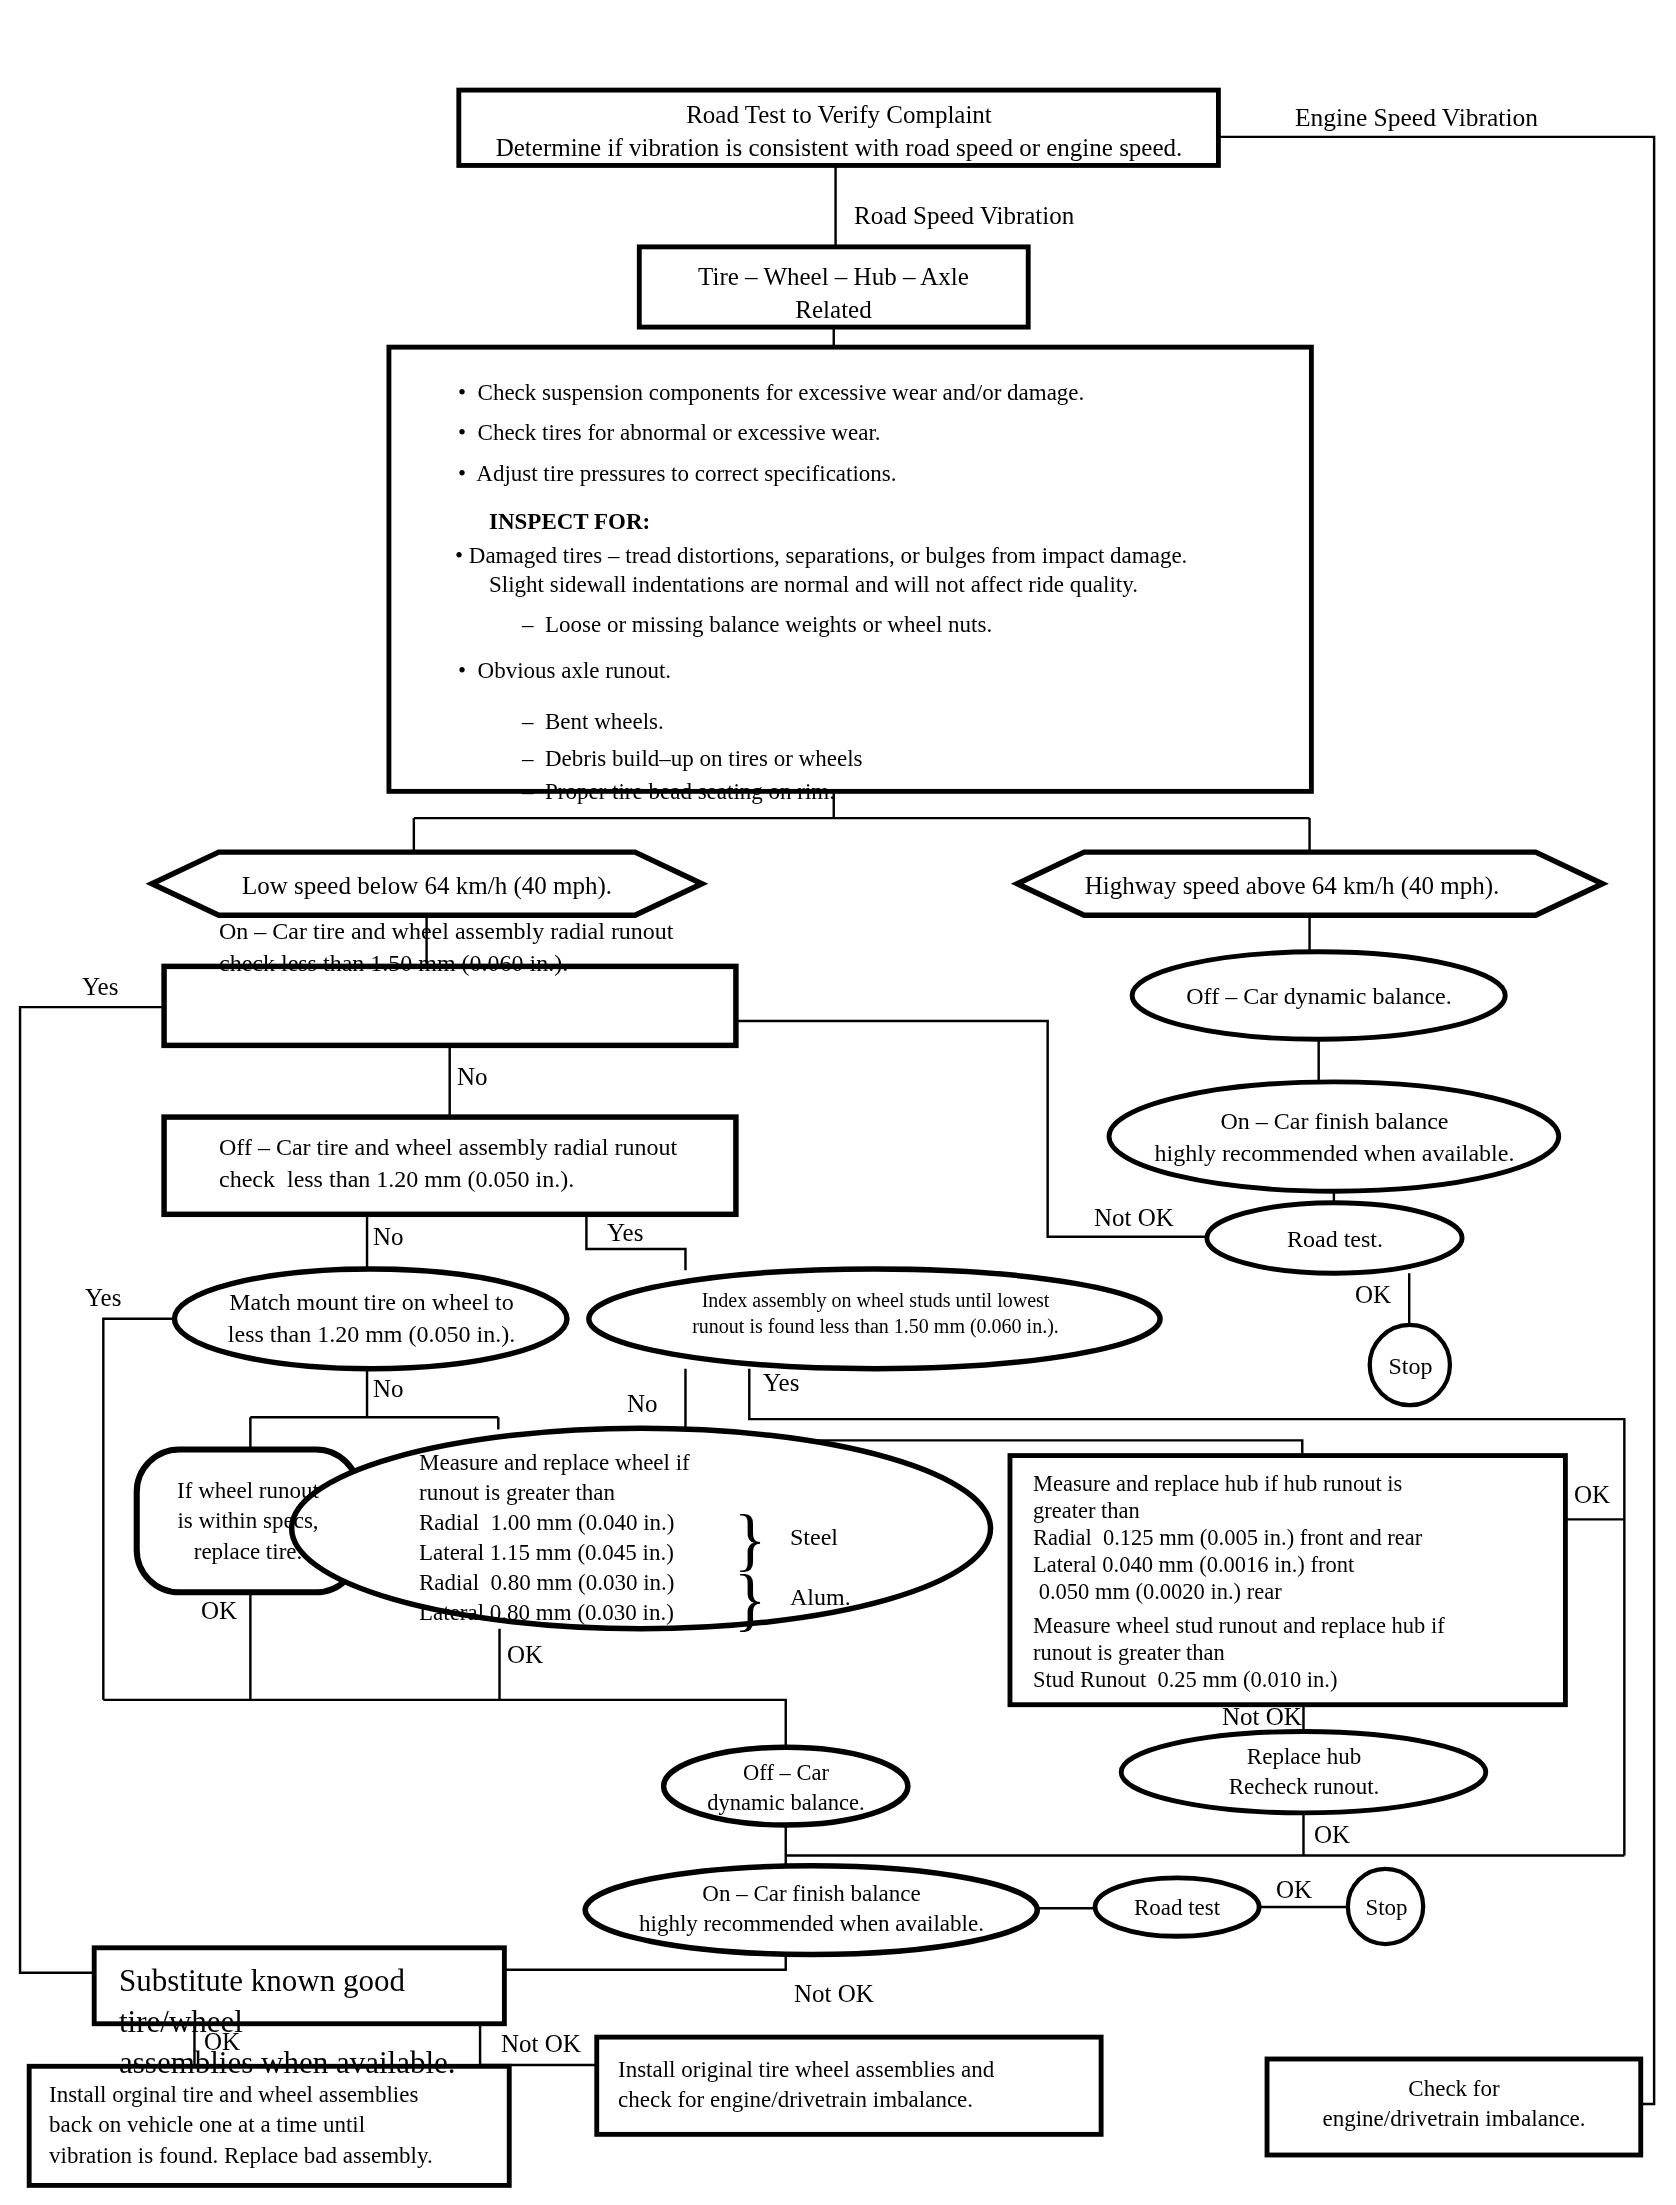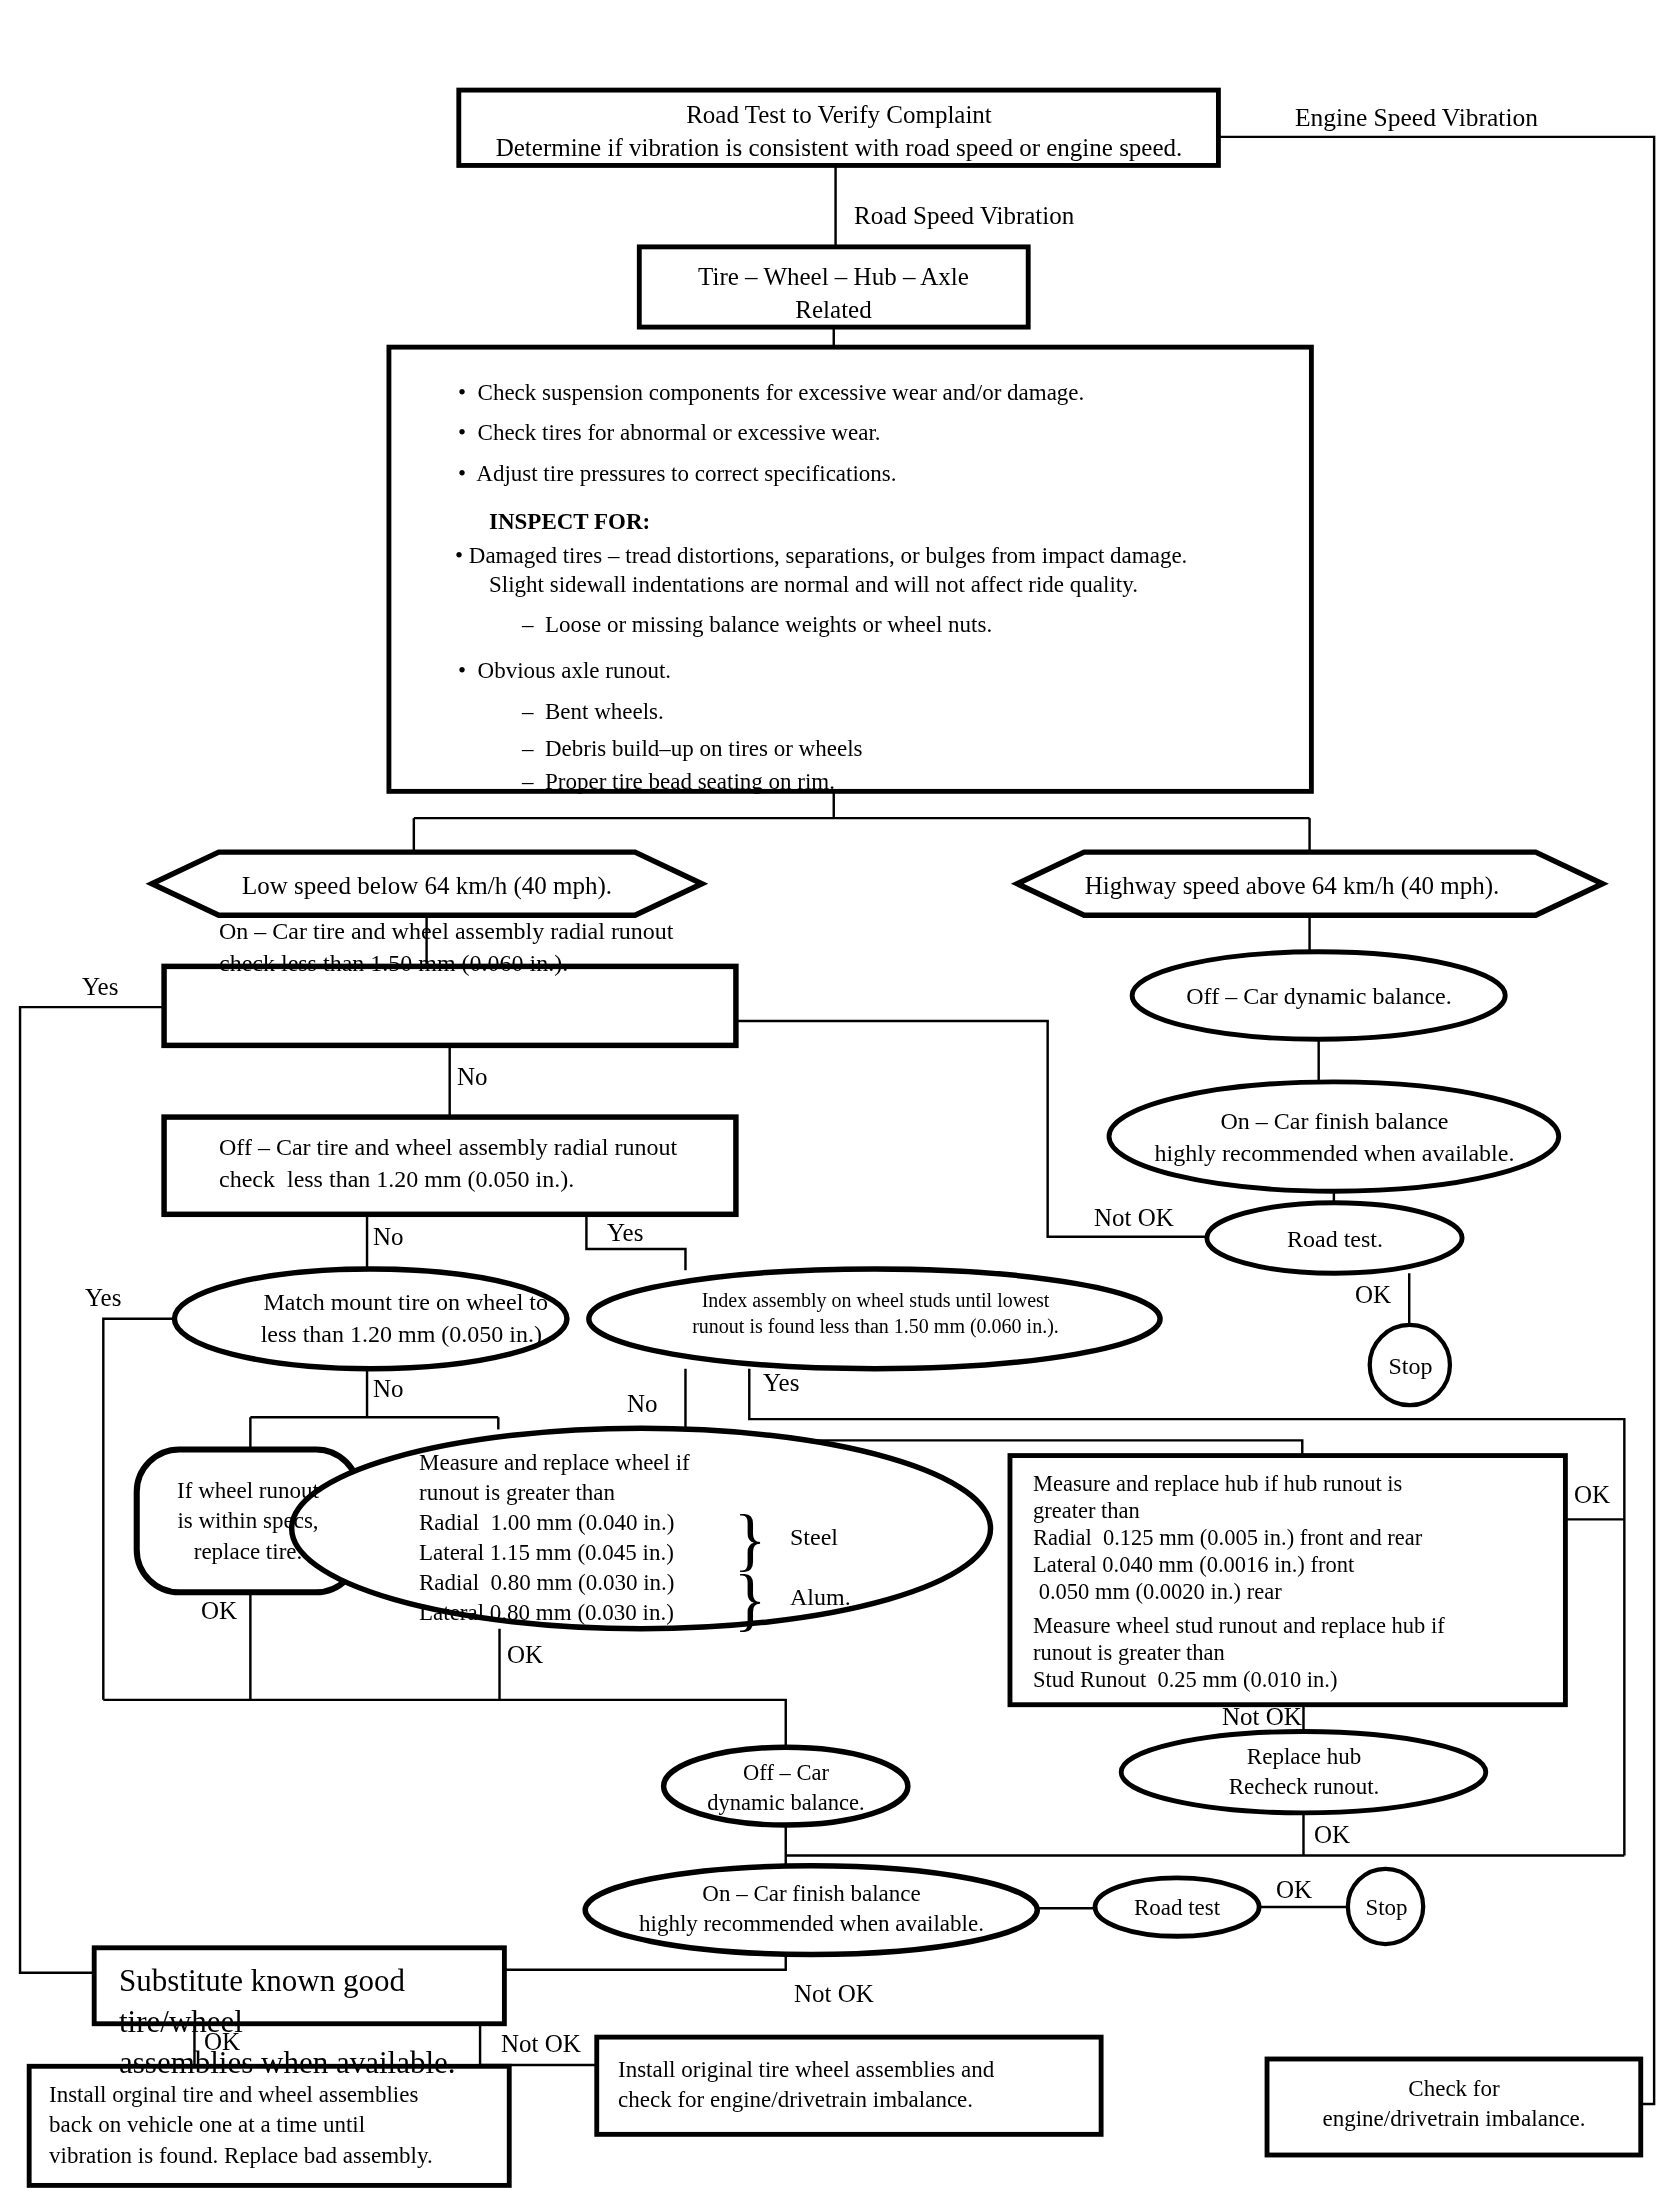--- a/index.html
+++ b/index.html
@@ -111,7 +111,7 @@
   <div class="ins-row b4c">Slight sidewall indentations are normal and will not affect ride quality.</div>
   <div class="ins-row b2">–  Loose or missing balance weights or wheel nuts.</div>
   <div class="ins-row b0" style="margin-top:19.5px;">•  Obvious axle runout.</div>
-  <div class="ins-row b2" style="margin-top:15px;">–  Bent wheels.</div>
+  <div class="ins-row b2" style="margin-top:25px;">–  Bent wheels.</div>
   <div class="ins-row b2" style="margin-top:11px;">–  Debris build–up on tires or wheels</div>
   <div class="ins-row b2" style="margin-top:7.3px;">–  Proper tire bead seating on rim.</div>
 </div>

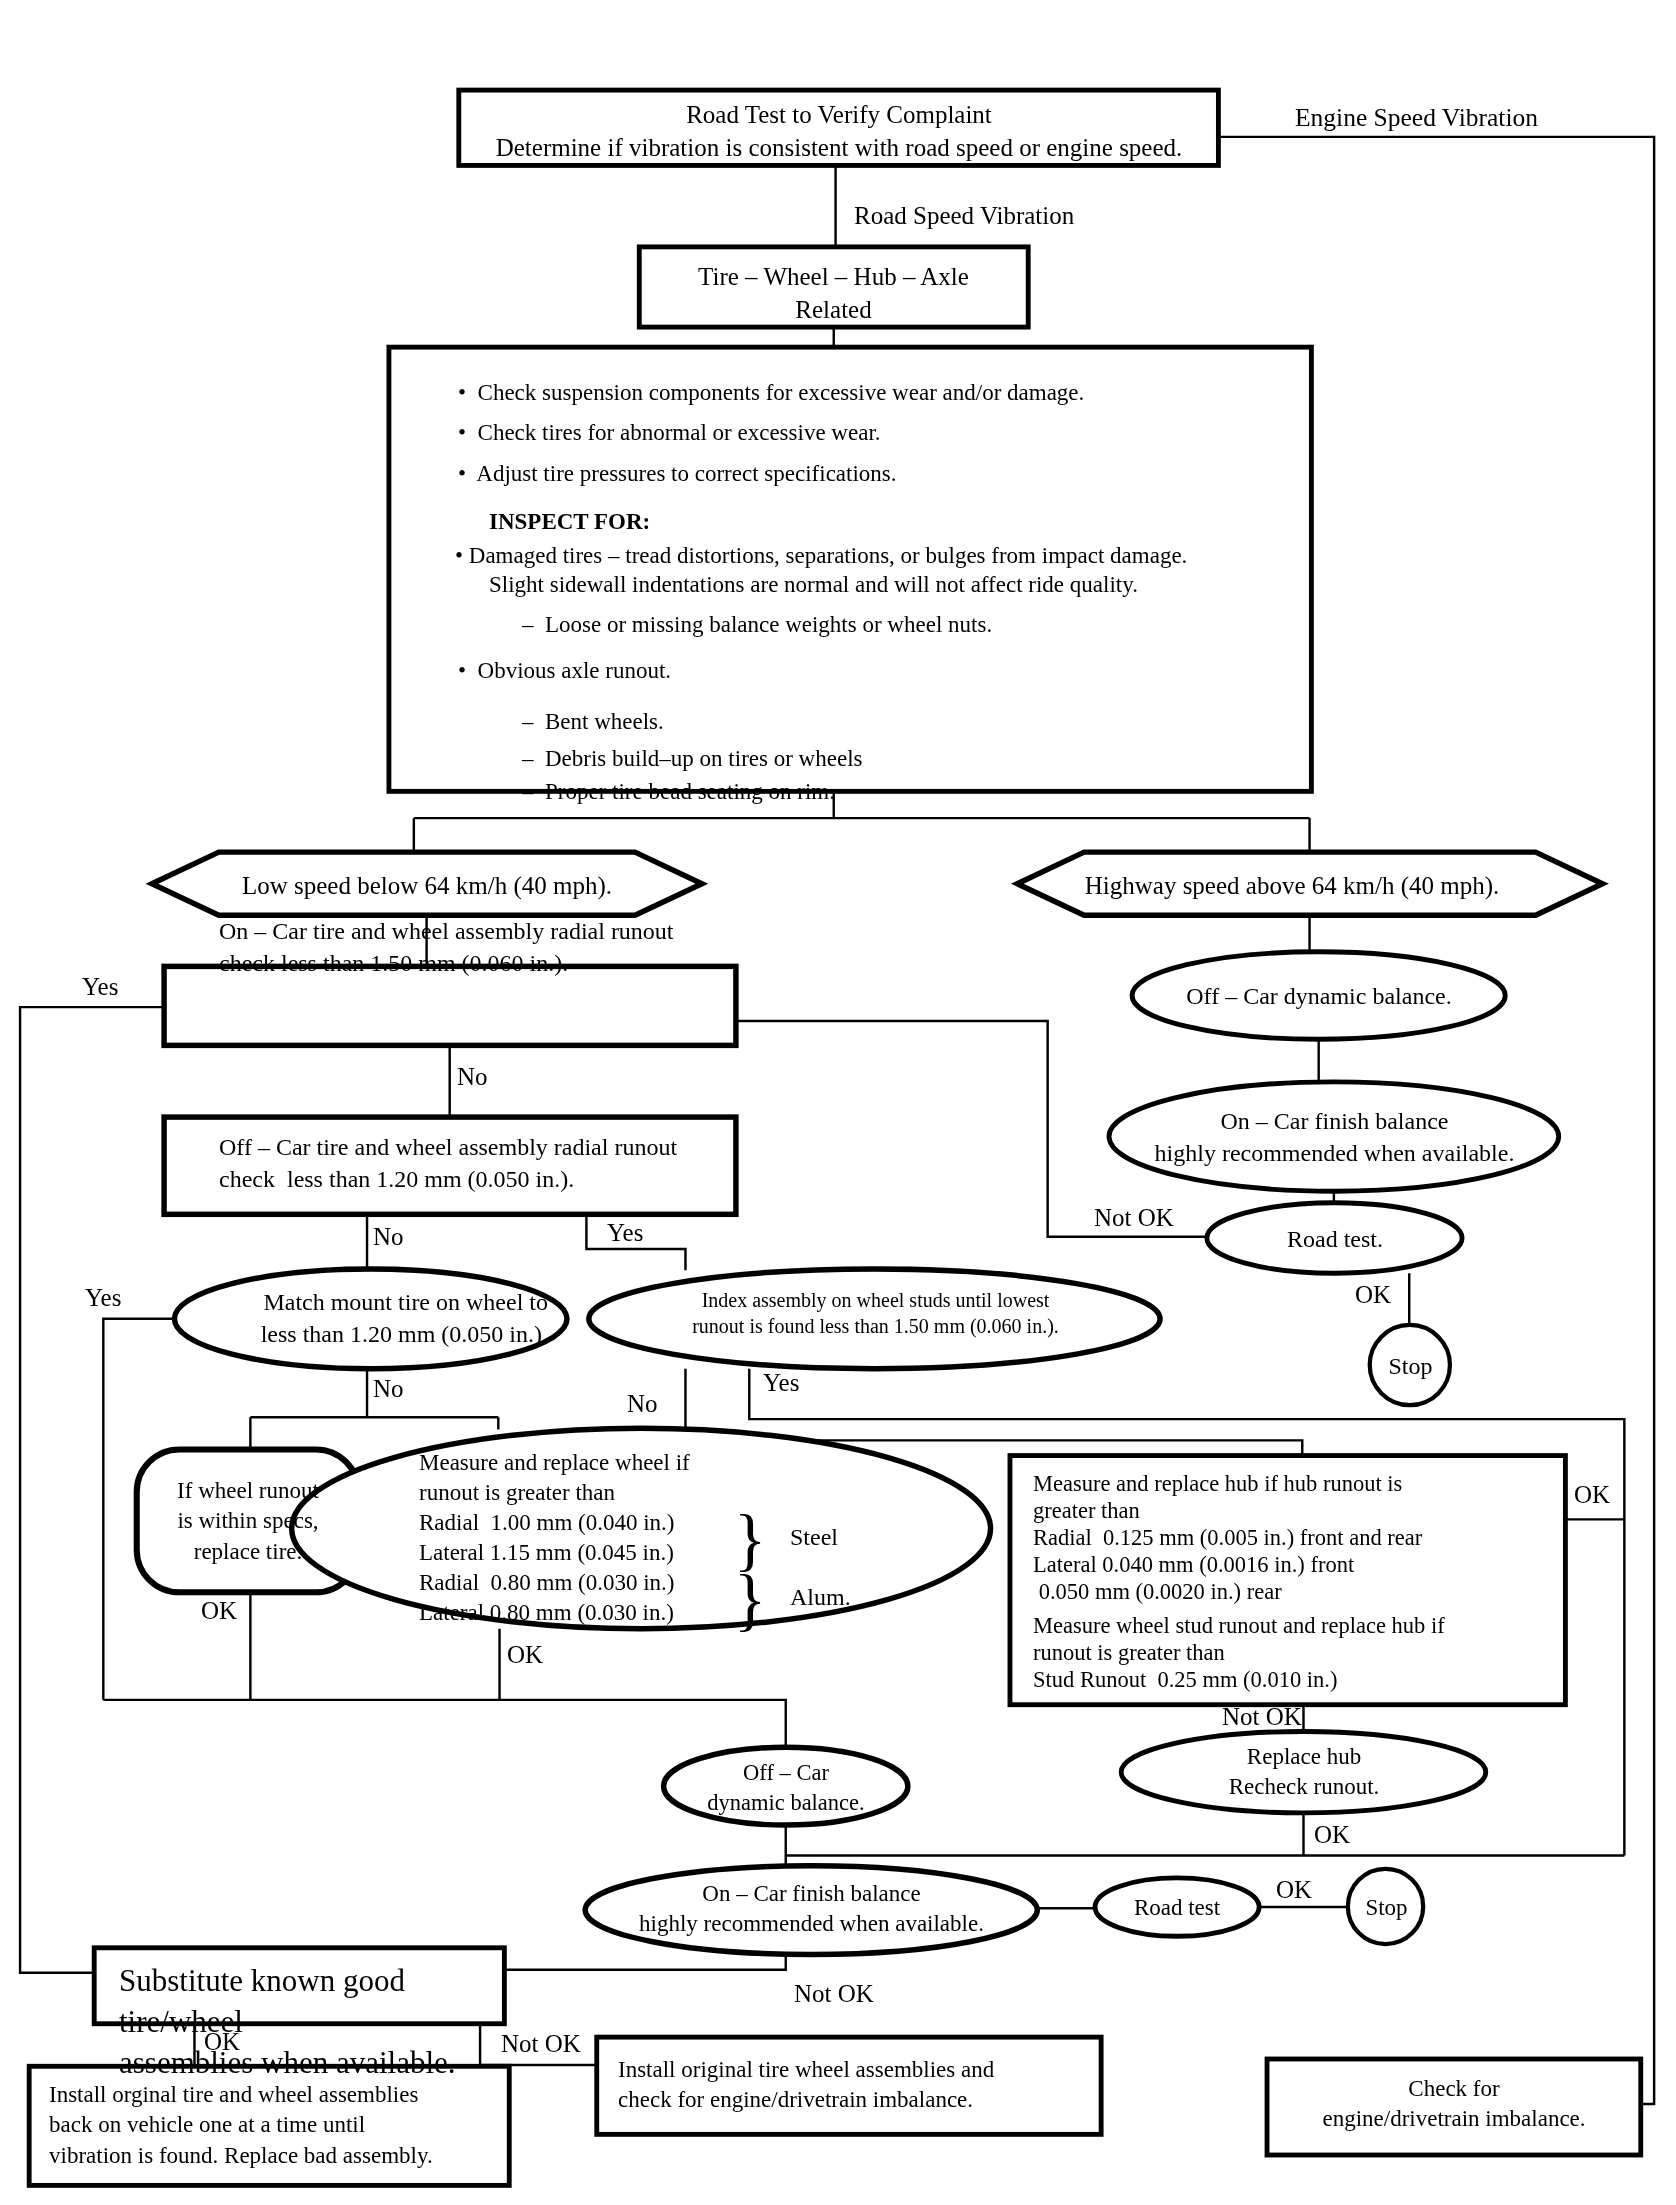--- a/index.html
+++ b/index.html
@@ -124,7 +124,7 @@
 <div class="txt" style="left:219px;top:1132px;width:514px;font-size:24px;">Off – Car tire and wheel assembly radial runout
 check  less than 1.20 mm (0.050 in.).</div>
 
-<div class="txt center" style="left:195px;top:1287px;width:353px;font-size:24px;text-align:right;">Match mount tire on wheel to
+<div class="txt center" style="left:195px;top:1287px;width:353px;font-size:24px;">Match mount tire on wheel to
 less than 1.20 mm (0.050 in.).</div>
 <div class="txt center" style="left:608px;top:1287px;width:535px;font-size:20px;">Index assembly on wheel studs until lowest
 runout is found less than 1.50 mm (0.060 in.).</div>

